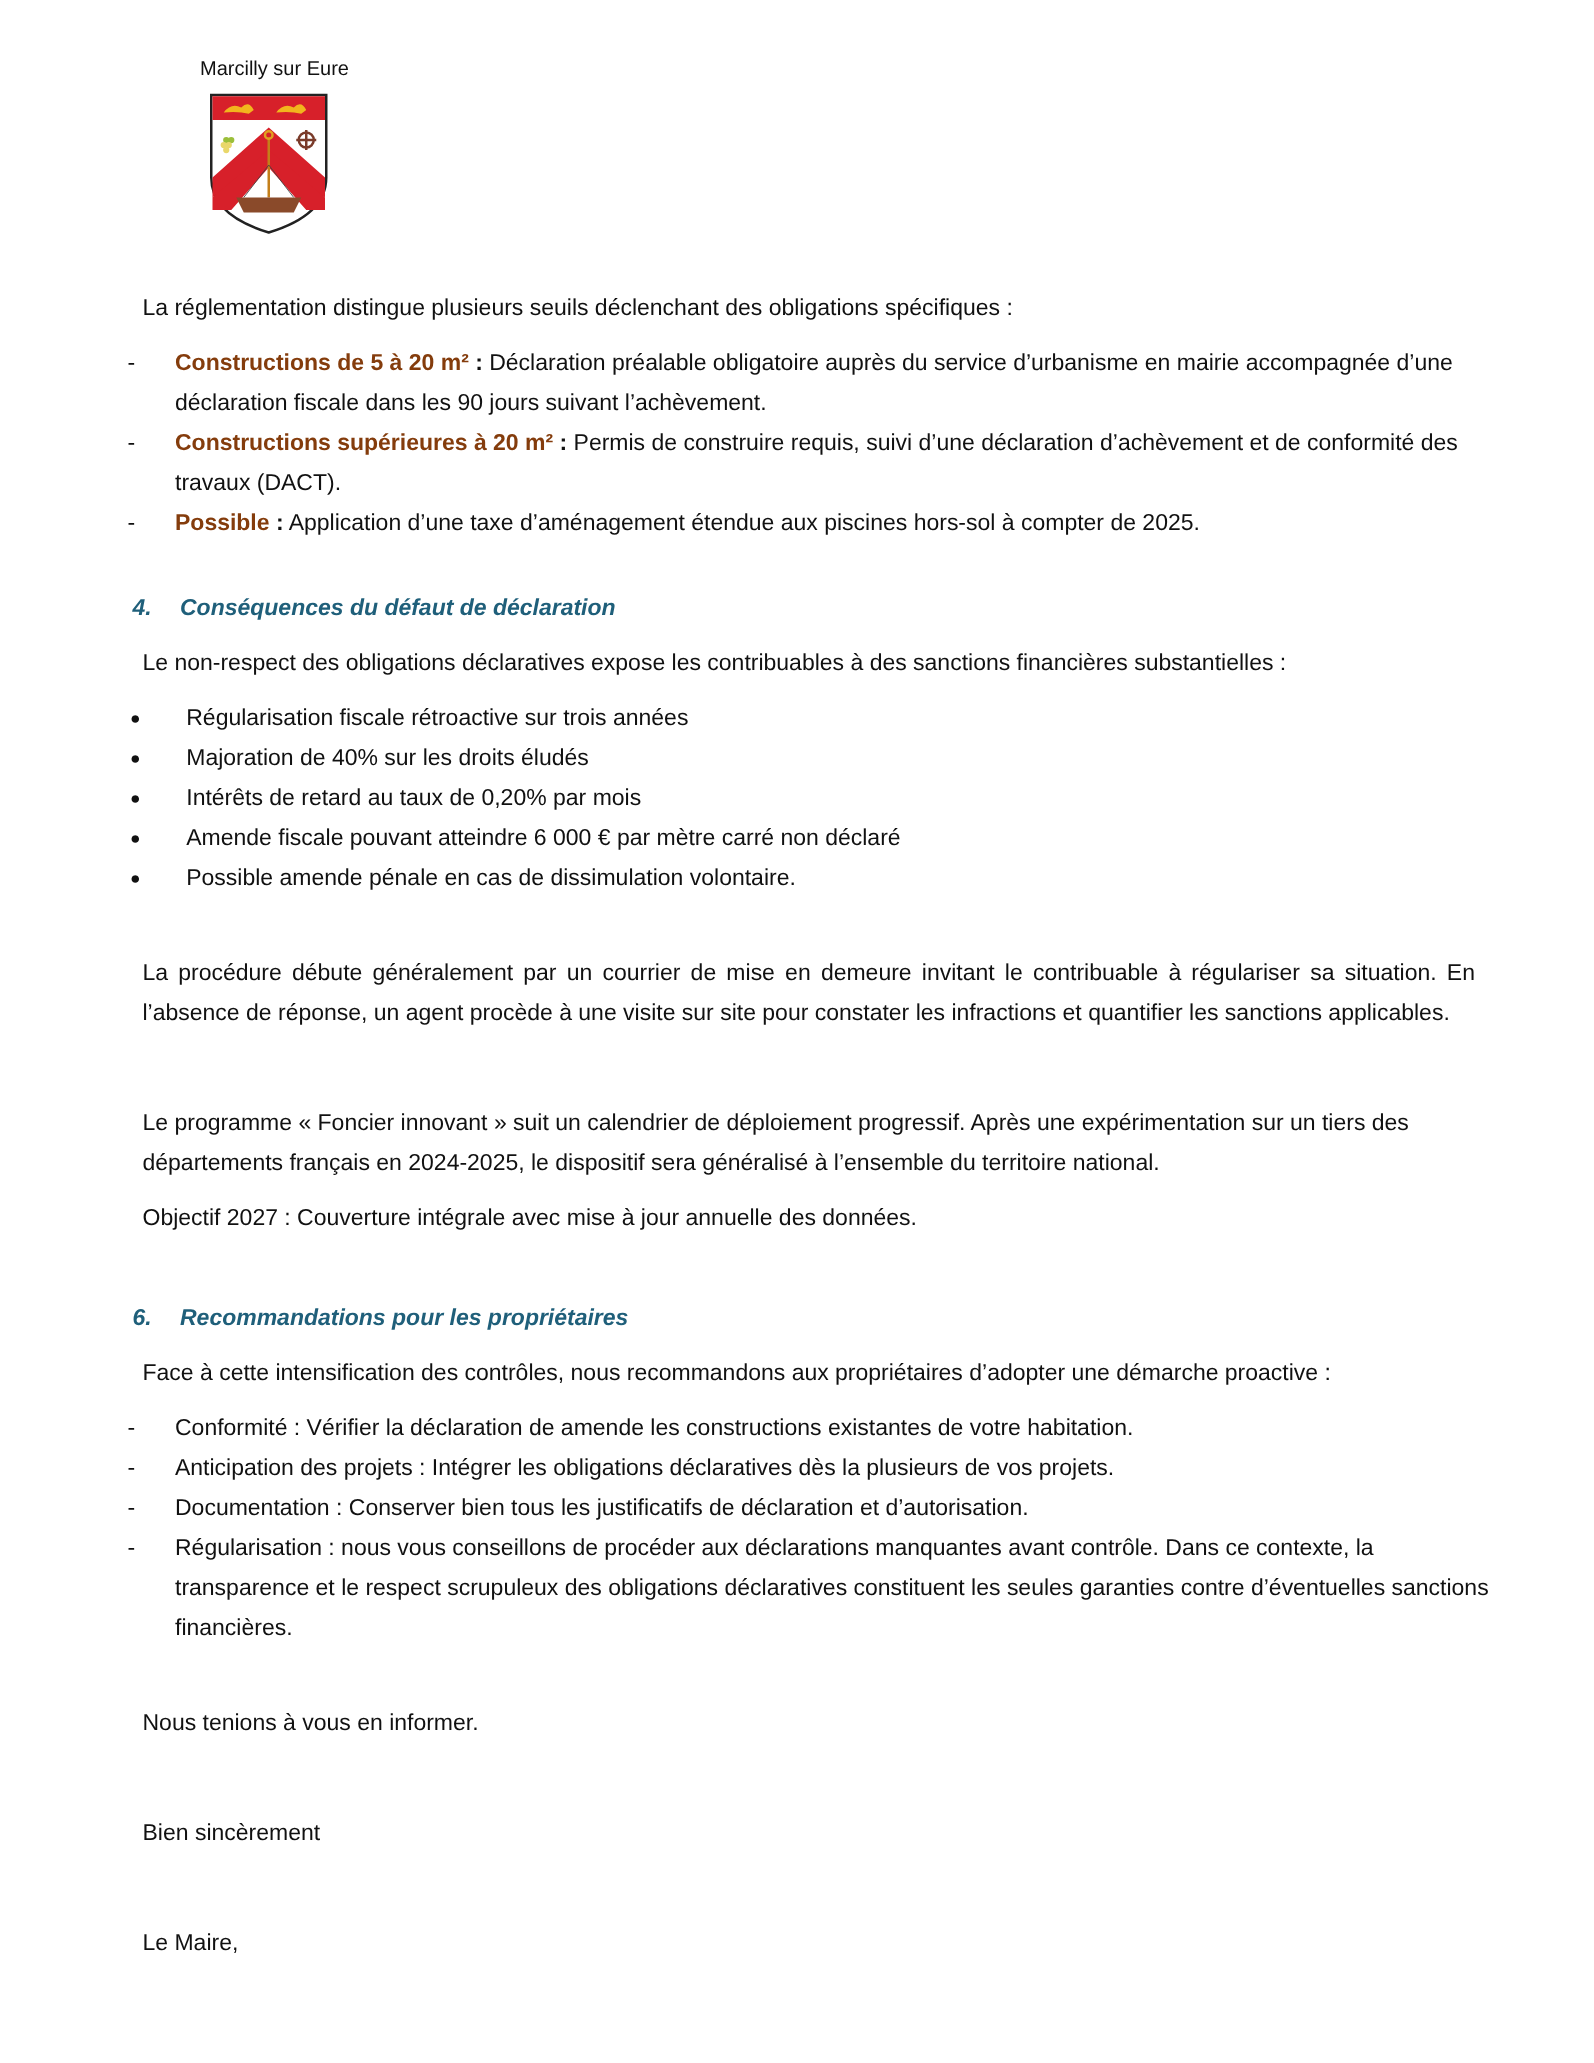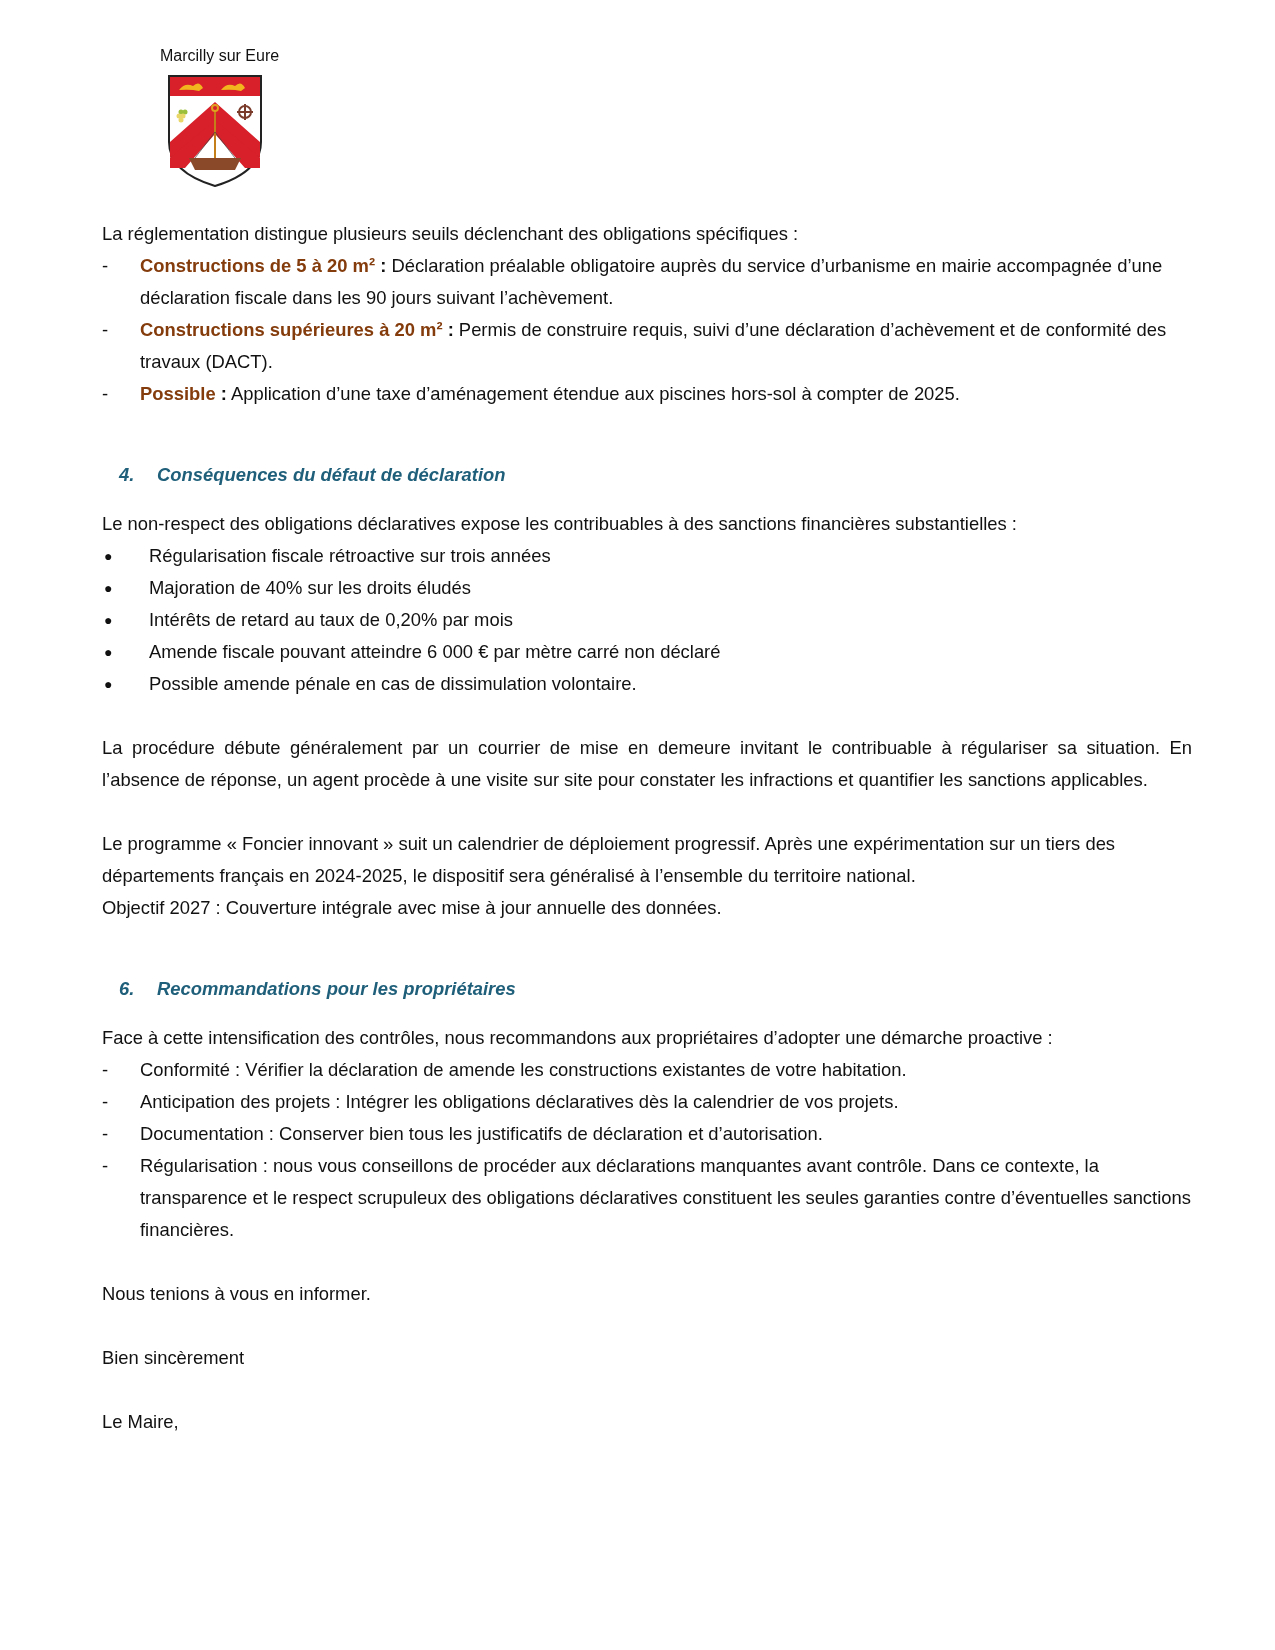--- a/index.html
+++ b/index.html
@@ -8,7 +8,7 @@
   .town { position: absolute; left: 160px; top: 47px; font-size: 16px; color: #111; }
   .crest { position: absolute; left: 165px; top: 72px; width: 100px; height: 118px; }
   .content { position: absolute; left: 102px; top: 218px; width: 1090px; font-size: 18.4px; line-height: 32px; }
-  .p { margin: 0; }
+  .p { margin: 12px; }
   .gap { height: 32px; }
   .dash-item { position: relative; padding-left: 38px; }
   .dash-item .mark { position: absolute; left: 0; top: 0; }

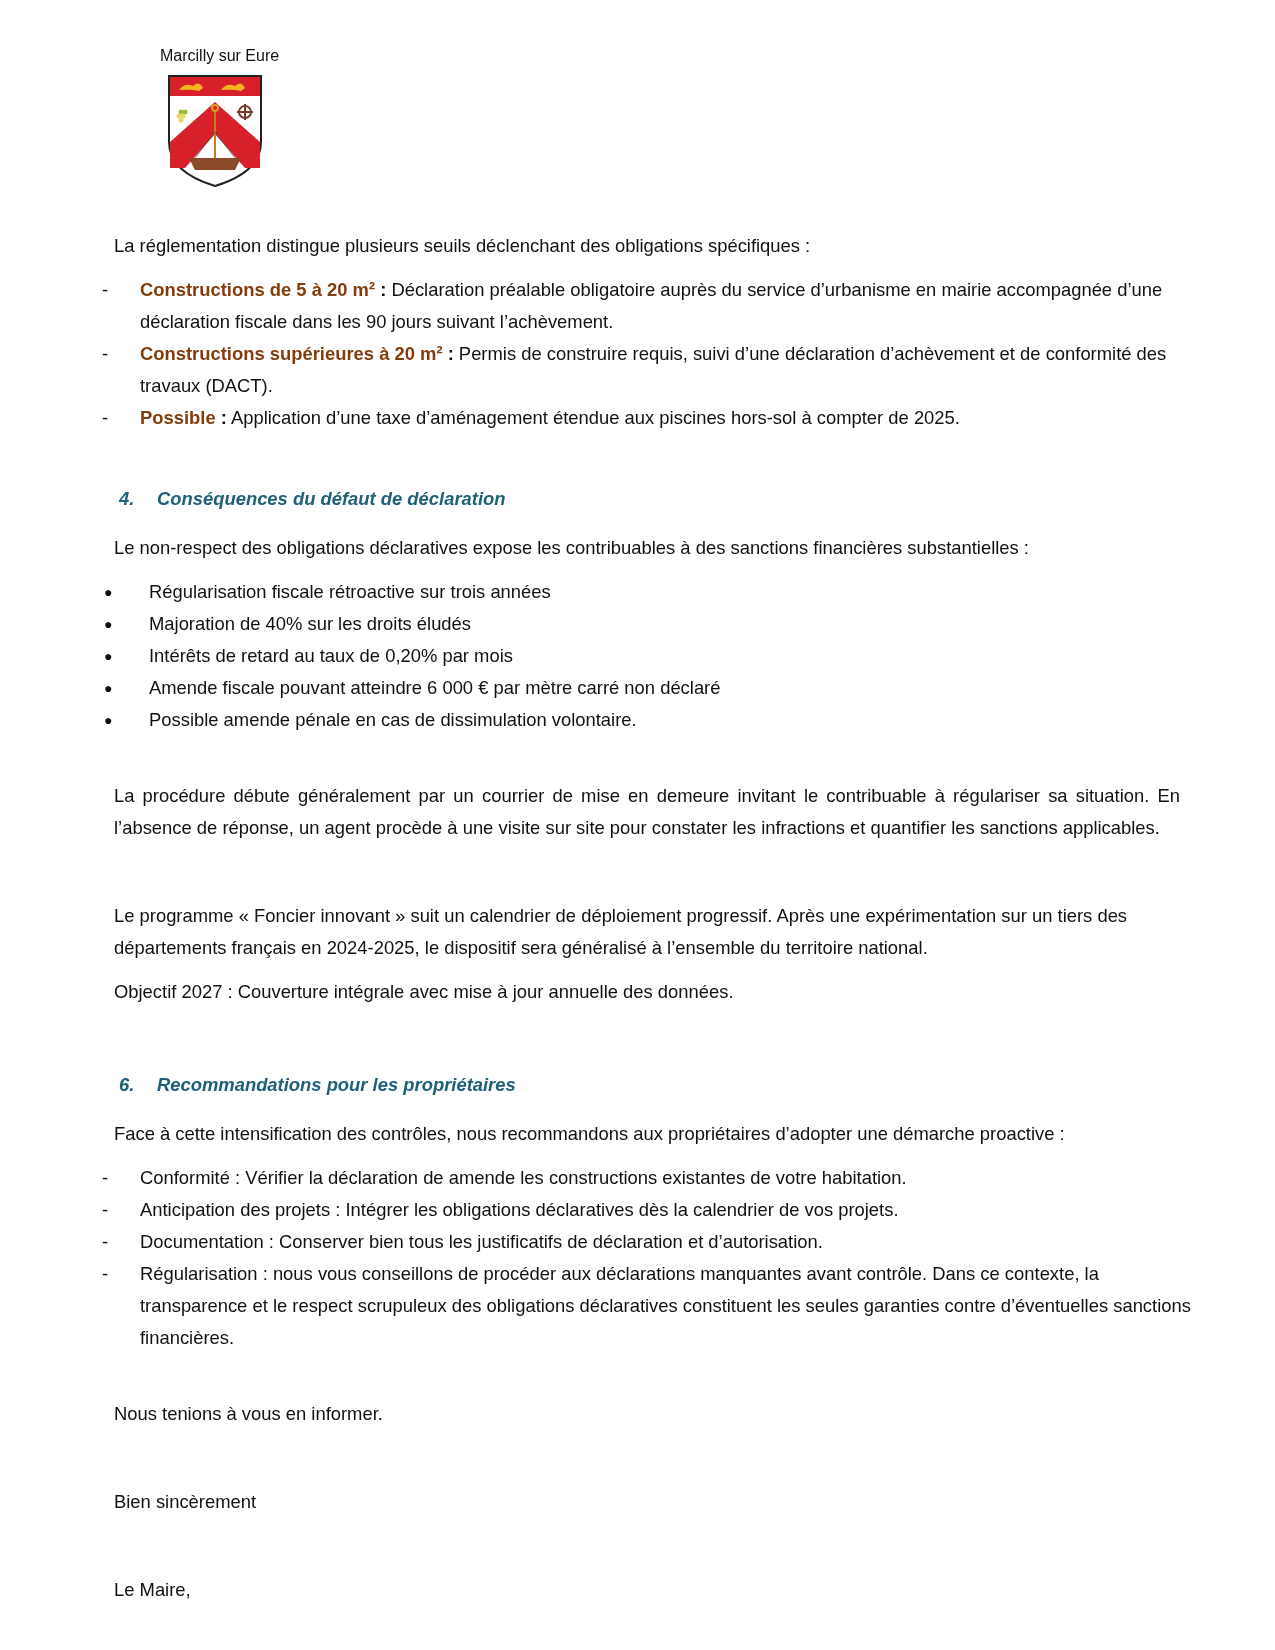--- a/index.html
+++ b/index.html
@@ -16,7 +16,7 @@
   .bullet-item .mark { position: absolute; left: 2px; top: 0; font-size: 14px; }
   .lbl { color: #843c0c; font-weight: bold; }
   .colon { font-weight: bold; }
-  h2 { margin: 17px; font-size: 18.4px; line-height: 32px; font-style: italic; font-weight: bold; color: #1f5f7a; }
+  h2 { margin: 4px; font-size: 18.4px; line-height: 32px; font-style: italic; font-weight: bold; color: #1f5f7a; }
   h2 .num { display: inline-block; width: 38px; }
   .justify { text-align: justify; }
 </style>

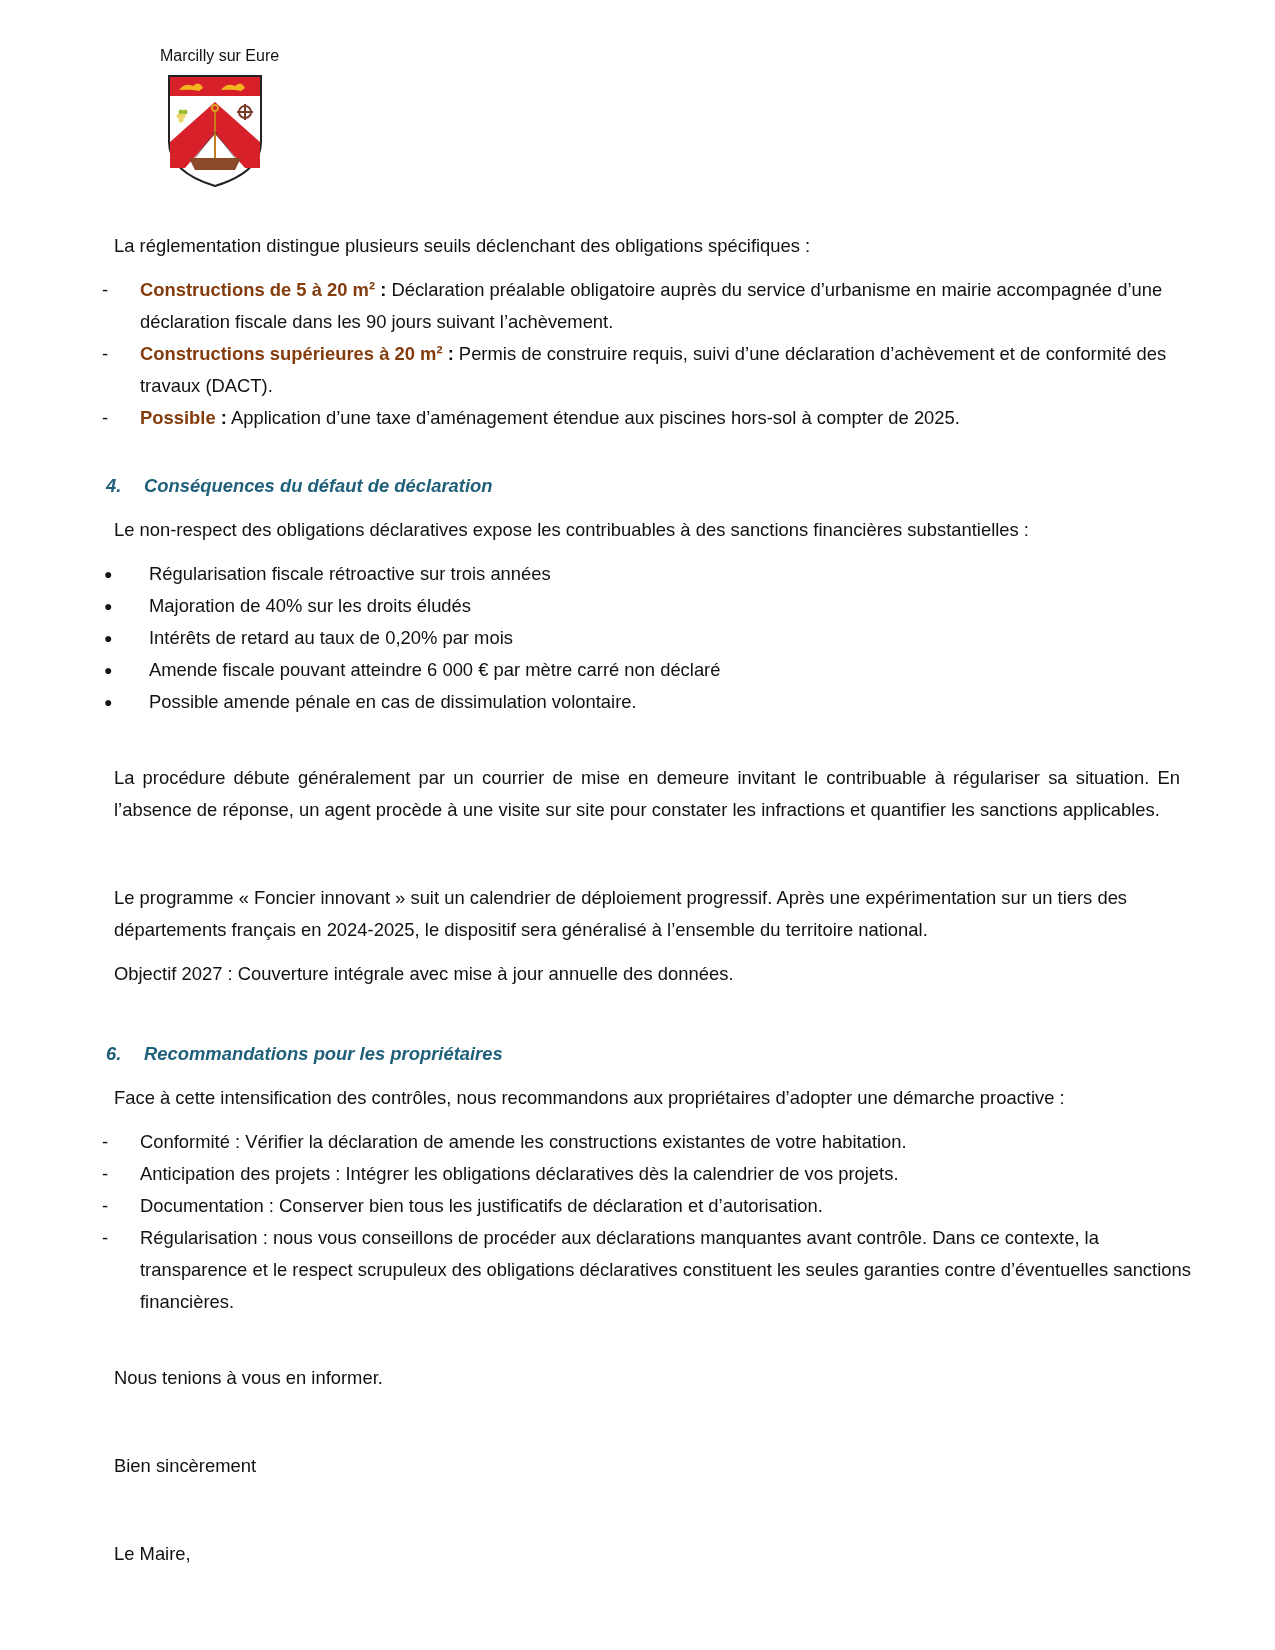--- a/index.html
+++ b/index.html
@@ -82,7 +82,7 @@
   <h2><span class="num">6.</span><span>Recommandations pour les propriétaires</span></h2>
   <p class="p">Face à cette intensification des contrôles, nous recommandons aux propriétaires d’adopter une démarche proactive :</p>
   <div class="dash-item"><span class="mark">-</span><span>Conformité : Vérifier la déclaration de amende les constructions existantes de votre habitation.</span></div>
-  <div class="dash-item"><span class="mark">-</span><span>Anticipation des projets : Intégrer les obligations déclaratives dès la calendrier de vos projets.</span></div>
+  <div class="dash-item"><span class="mark">-</span><span>Anticipation des projets : Intégrer les obligations déclaratives dès la plusieurs de vos projets.</span></div>
   <div class="dash-item"><span class="mark">-</span><span>Documentation : Conserver bien tous les justificatifs de déclaration et d’autorisation.</span></div>
   <div class="dash-item"><span class="mark">-</span><span>Régularisation : nous vous conseillons de procéder aux déclarations manquantes avant contrôle. Dans ce contexte, la transparence et le respect scrupuleux des obligations déclaratives constituent les seules garanties contre d’éventuelles sanctions financières.</span></div>
 

